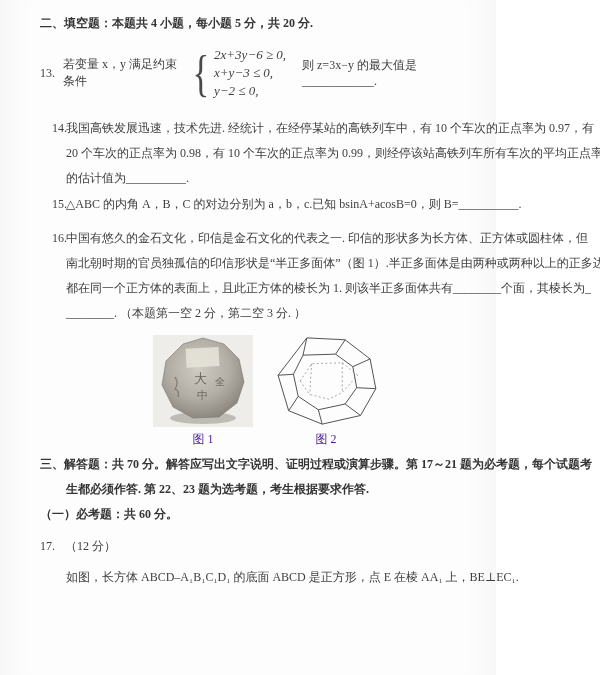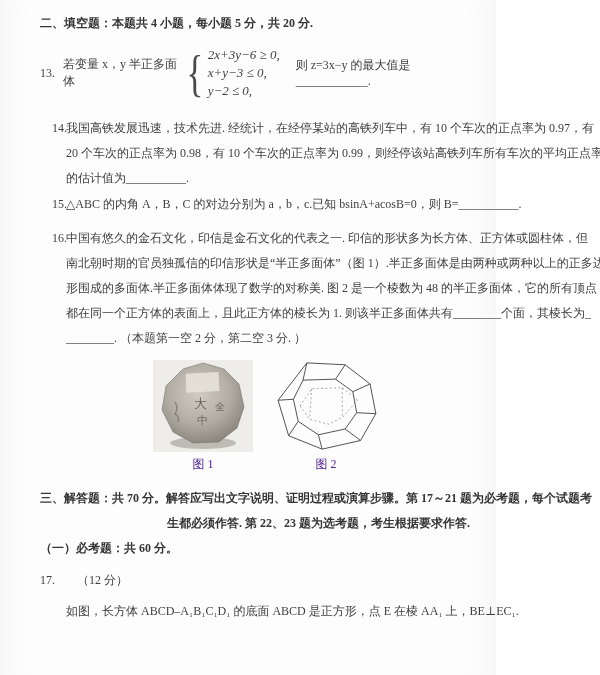--- a/index.html
+++ b/index.html
@@ -54,7 +54,7 @@
 
   <div class="q13row">
     <span class="qnum">13.</span>
-    <span>若变量 x，y 半正多面体</span>
+    <span>若变量 x，y 满足约束条件</span>
     <span class="brace">{</span>
     <div class="sys">
       <div>2x+3y−6 ≥ 0,</div>

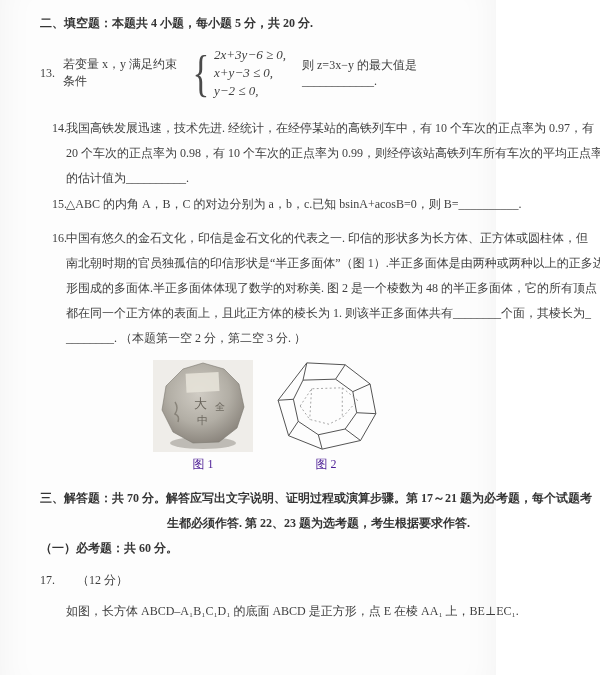--- a/index.html
+++ b/index.html
@@ -80,7 +80,6 @@
     <span class="qnum line">16.</span>
     <div class="line">中国有悠久的金石文化，印信是金石文化的代表之一. 印信的形状多为长方体、正方体或圆柱体，但</div>
     <div class="line">南北朝时期的官员独孤信的印信形状是“半正多面体”（图 1）.半正多面体是由两种或两种以上的正多边</div>
-    <div class="line">形围成的多面体.半正多面体体现了数学的对称美. 图 2 是一个棱数为 48 的半正多面体，它的所有顶点</div>
     <div class="line">都在同一个正方体的表面上，且此正方体的棱长为 1. 则该半正多面体共有________个面，其棱长为_</div>
     <div class="line">________. （本题第一空 2 分，第二空 3 分. ）</div>
   </div>

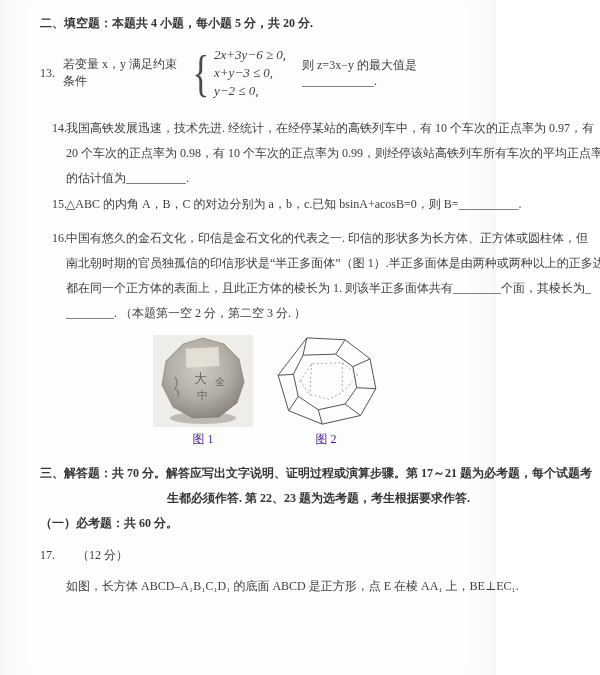--- a/index.html
+++ b/index.html
@@ -39,7 +39,7 @@
   .figcap { font-size:12px; line-height:20px; margin-top:2px; color:#4c1d95; }
 
   
-  .sec3 { margin-top:12px;text-align:right; }
+  .sec3 { margin-top:3px; }
   .sec3 .outdent { display:block; margin-left:-26px; }
   .part1 { }
   .q17head { margin-top:7px; display:flex; gap:22px; }

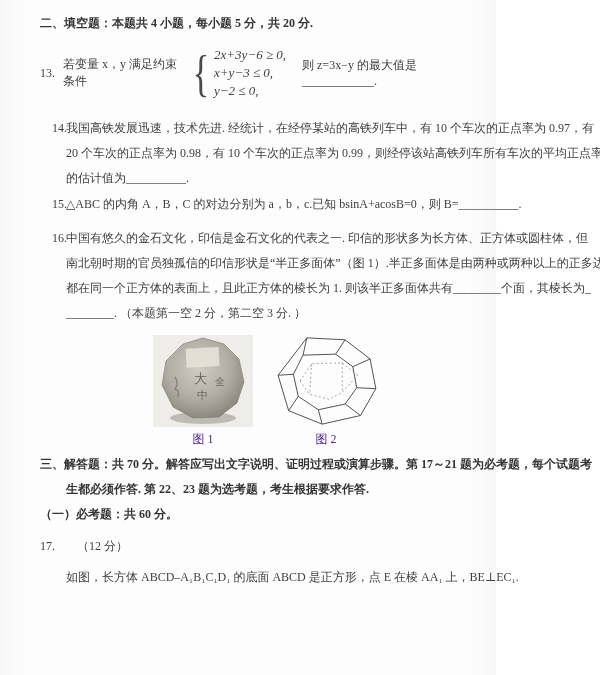--- a/index.html
+++ b/index.html
@@ -42,7 +42,7 @@
   .sec3 { margin-top:3px; }
   .sec3 .outdent { display:block; margin-left:-26px; }
   .part1 { }
-  .q17head { margin-top:7px; display:flex; gap:22px; }
+  .q17head { margin-top:7px; display:flex; gap:10px; }
   .q17text { margin-top:6px; padding-left:26px; }
 </style>
 </head>

